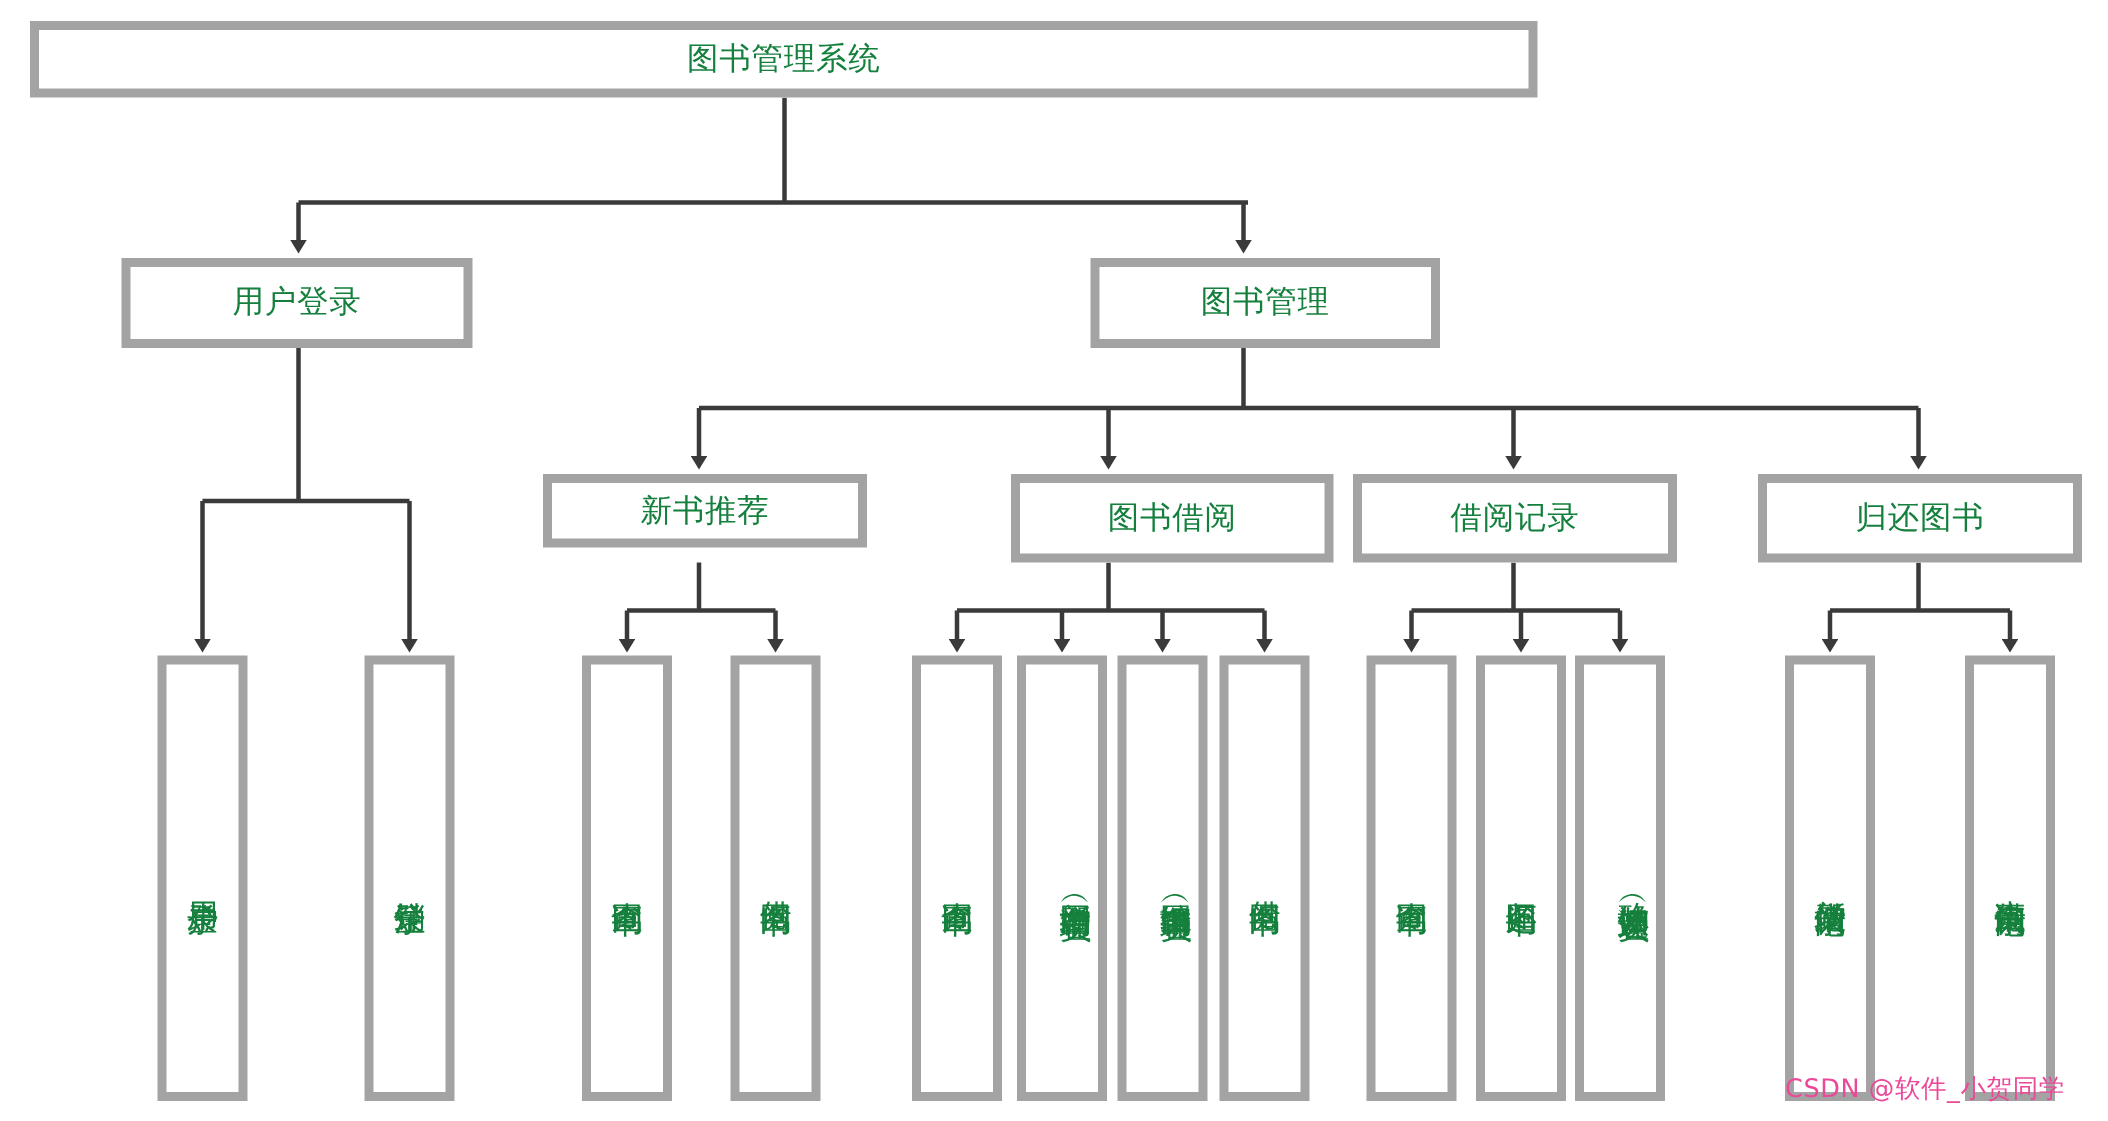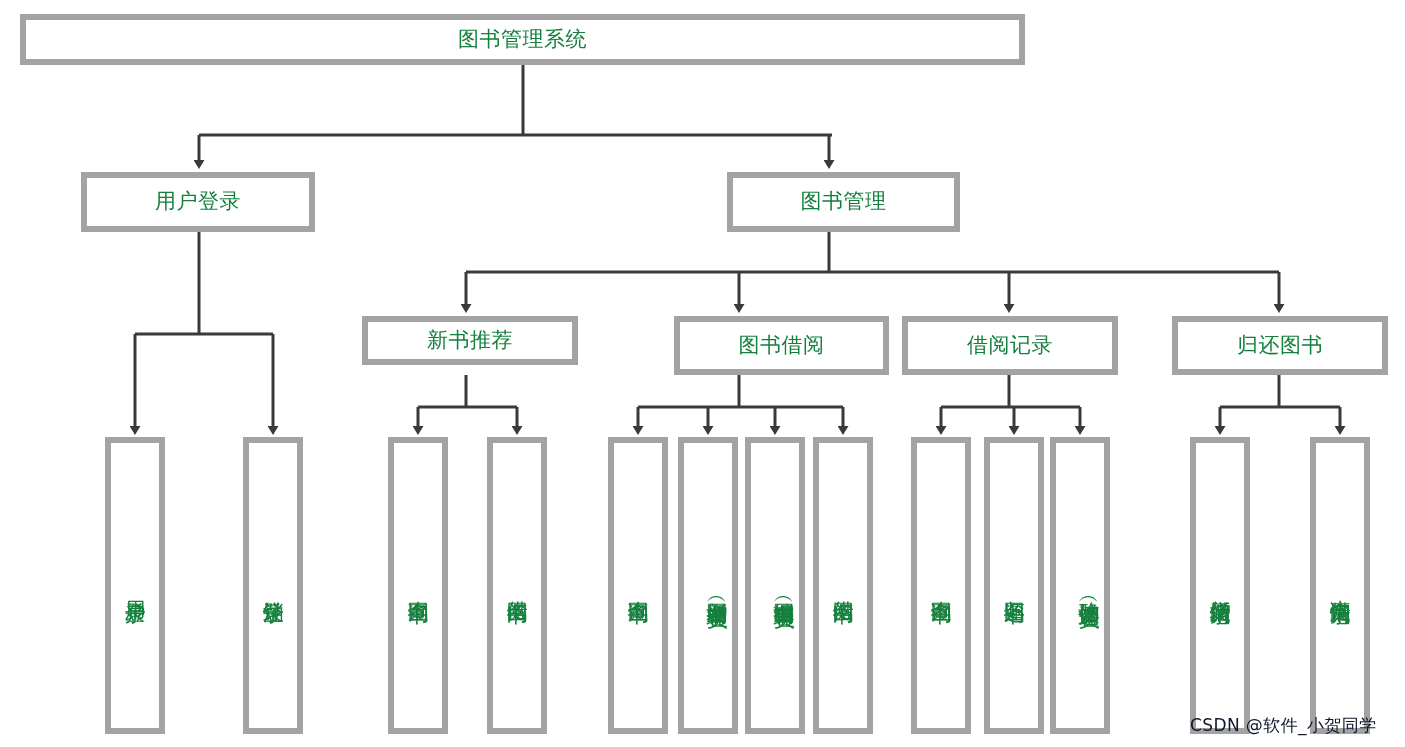--- a/index.html
+++ b/index.html
@@ -58,7 +58,7 @@
     left: 1190px;
     top: 714px;
     font-size: 17px;
-    color: #0f172a;
+    color: #ec4899;
     white-space: nowrap;
     letter-spacing: 0.4px;
   }

